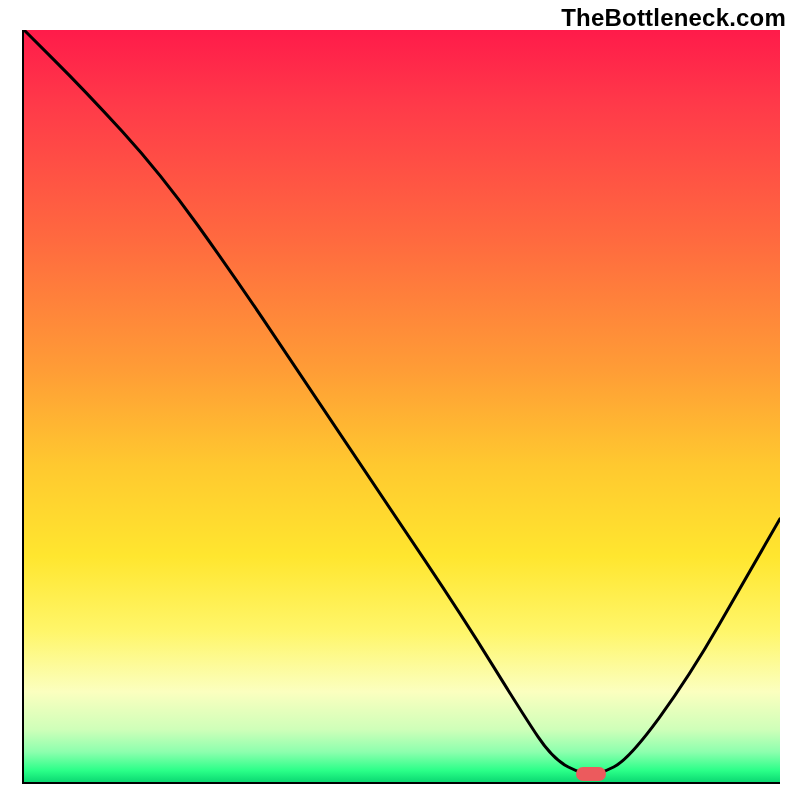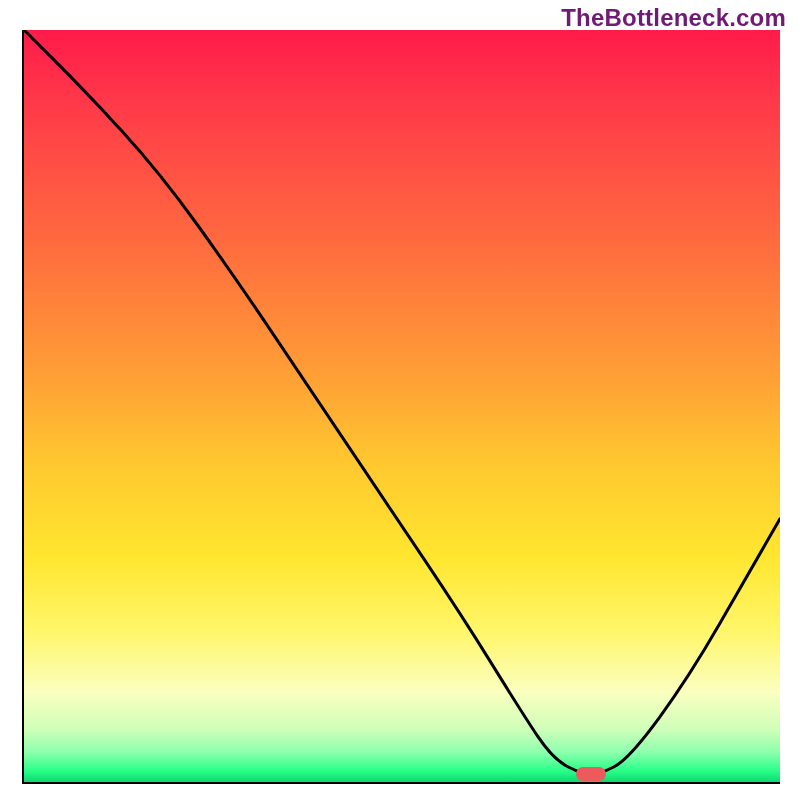--- a/index.html
+++ b/index.html
@@ -21,7 +21,7 @@
     right: 14px;
     font-size: 24px;
     font-weight: 600;
-    color: #701a75;
+    color: #000000;
     letter-spacing: 0.2px;
     z-index: 10;
   }

